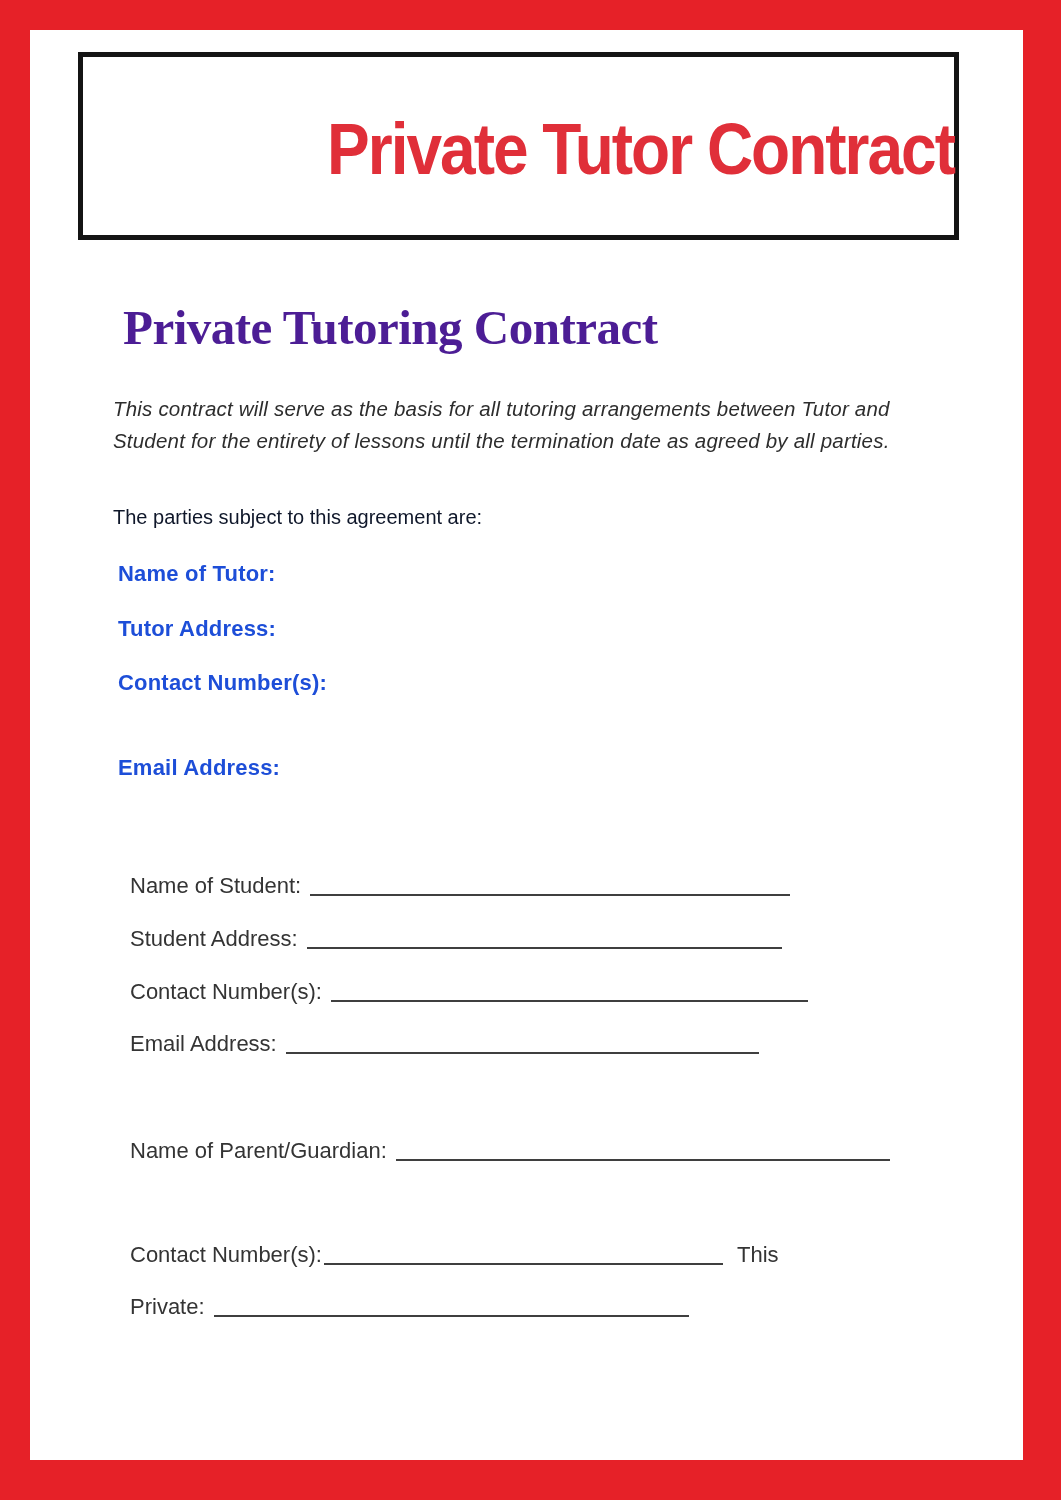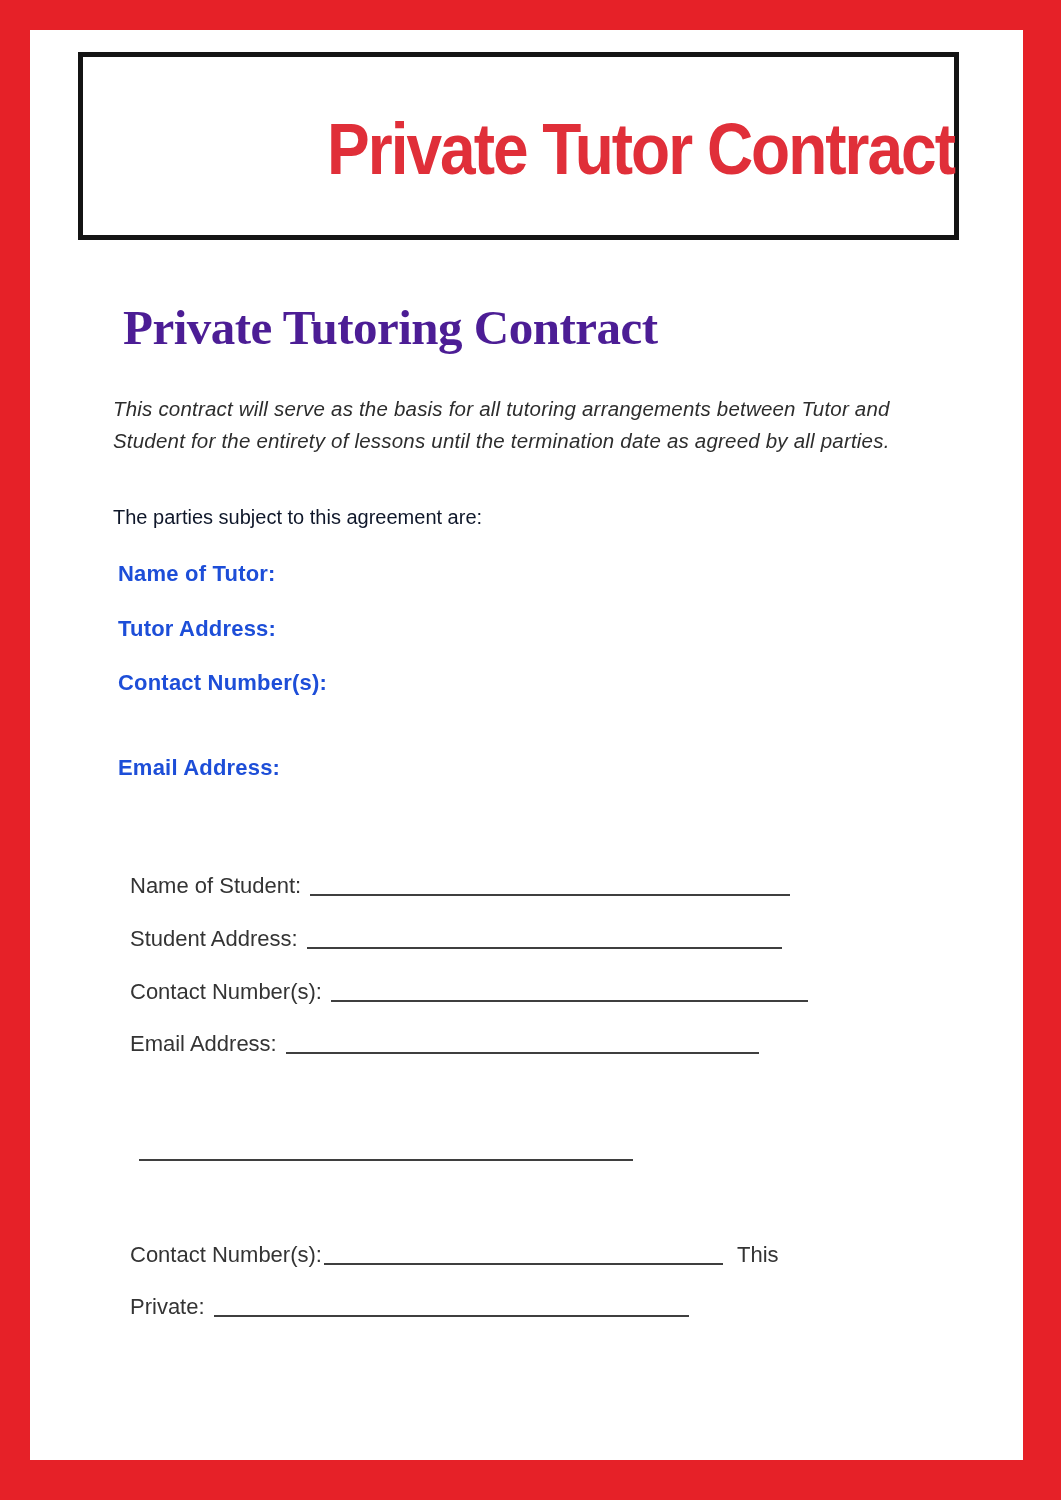--- a/index.html
+++ b/index.html
@@ -137,7 +137,7 @@
     </div>
 
     <div class="row" style="top:1096px">
-      <span class="blank" style="width:494px"></span>
+      <span>Name of Parent/Guardian:</span><span class="blank" style="width:494px"></span>
     </div>
     <div class="row" style="top:1200px">
       <span>Contact Number(s):</span><span class="blank nogap" style="width:399px"></span><span class="suffix">This</span>

